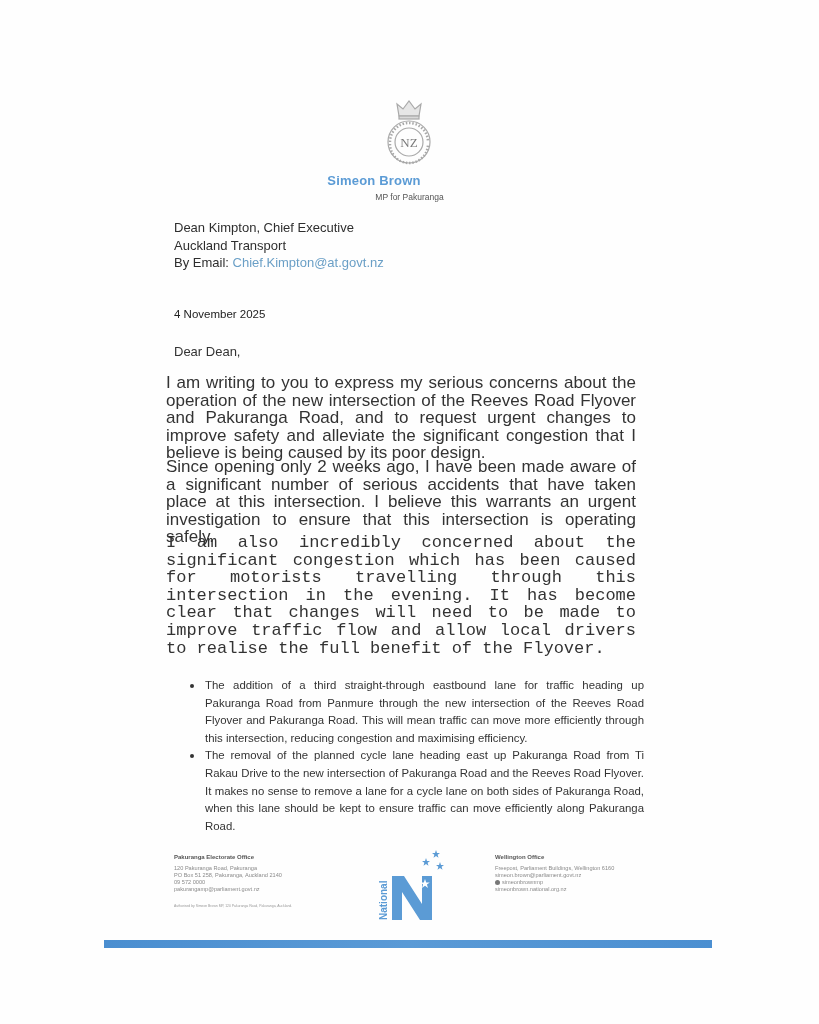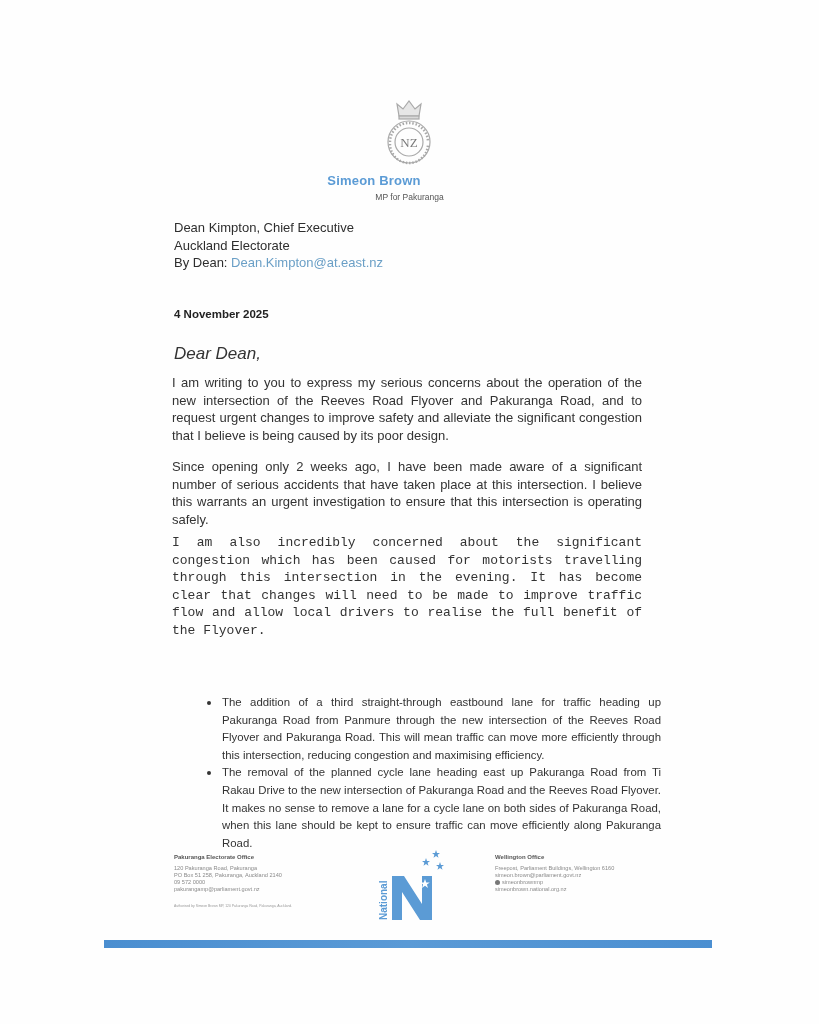--- a/index.html
+++ b/index.html
@@ -64,7 +64,7 @@
 
   <div class="addr">
     <div>Dean Kimpton, Chief Executive</div>
-    <div>Auckland Electorate</div>
+    <div>Auckland Transport</div>
     <div>
       <span>By Dean: </span><span class="email">Dean.Kimpton@at.east.nz</span>
     </div>

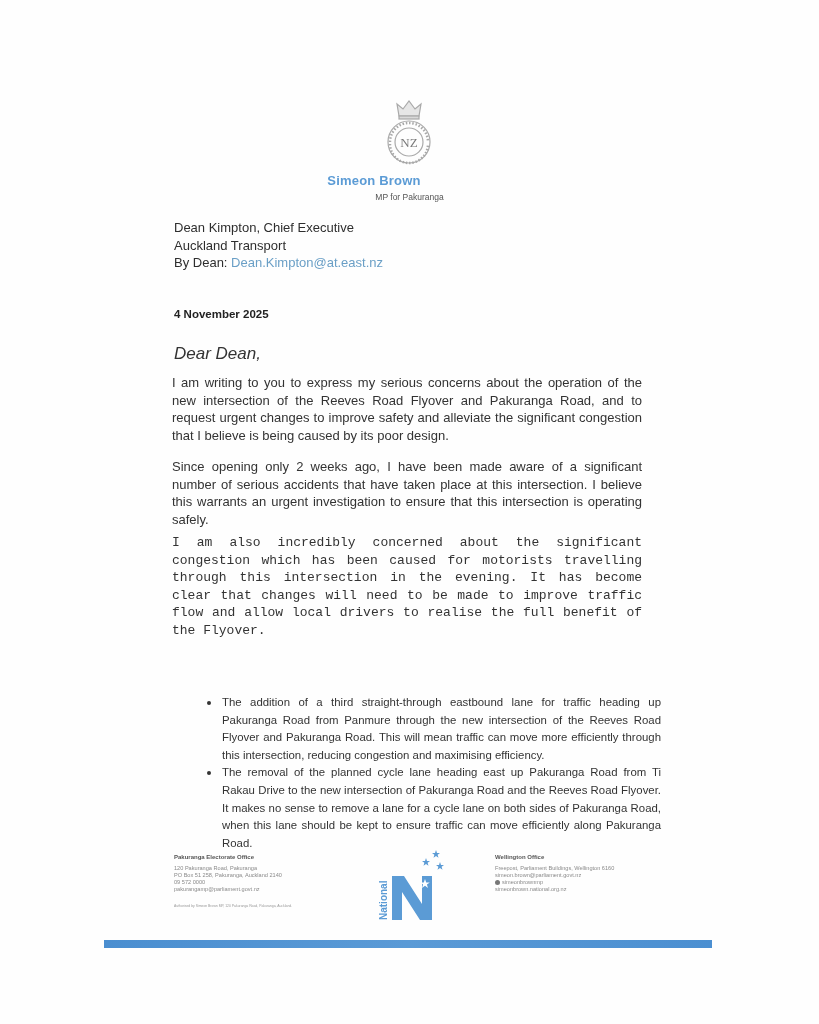--- a/index.html
+++ b/index.html
@@ -66,7 +66,7 @@
     <div>Dean Kimpton, Chief Executive</div>
     <div>Auckland Transport</div>
     <div>
-      <span>By Dean: </span><span class="email">Dean.Kimpton@at.east.nz</span>
+      <span>By Email: </span><span class="email">Dean.Kimpton@at.east.nz</span>
     </div>
   </div>
 

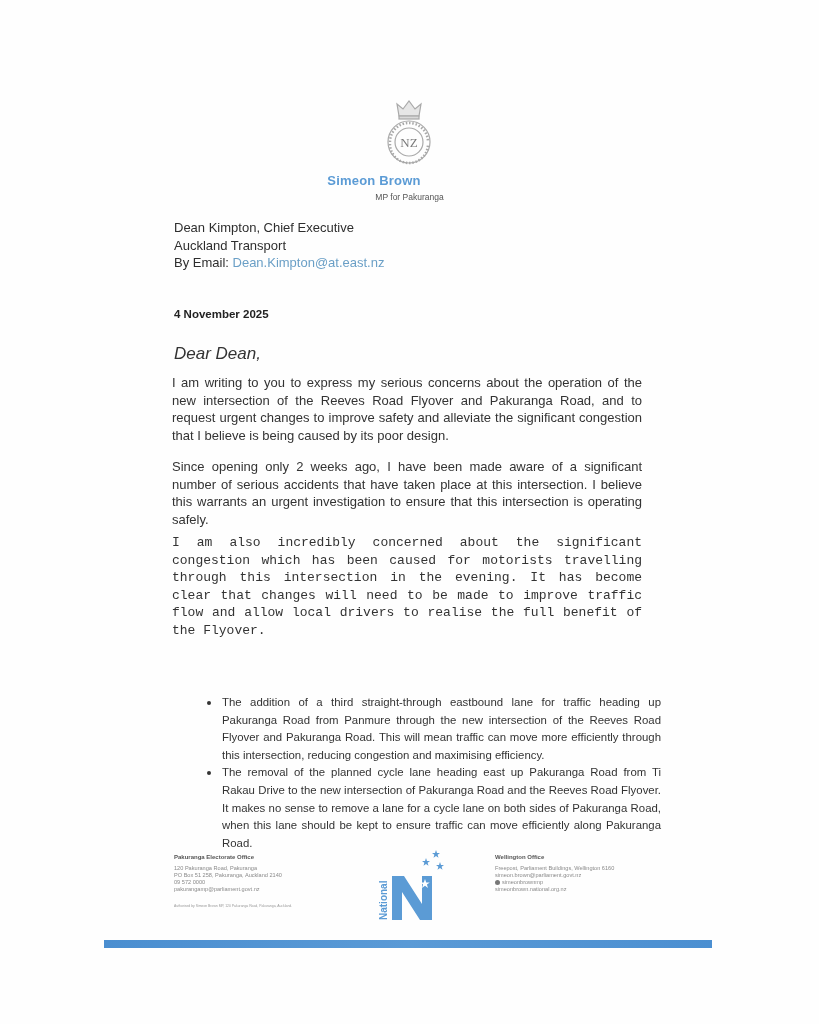--- a/index.html
+++ b/index.html
@@ -66,7 +66,7 @@
     <div>Dean Kimpton, Chief Executive</div>
     <div>Auckland Transport</div>
     <div>
-      <span>By Email: </span><span class="email">Dean.Kimpton@at.east.nz</span>
+      <span>By Email: </span><span class="email">Chief.Kimpton@at.govt.nz</span>
     </div>
   </div>
 

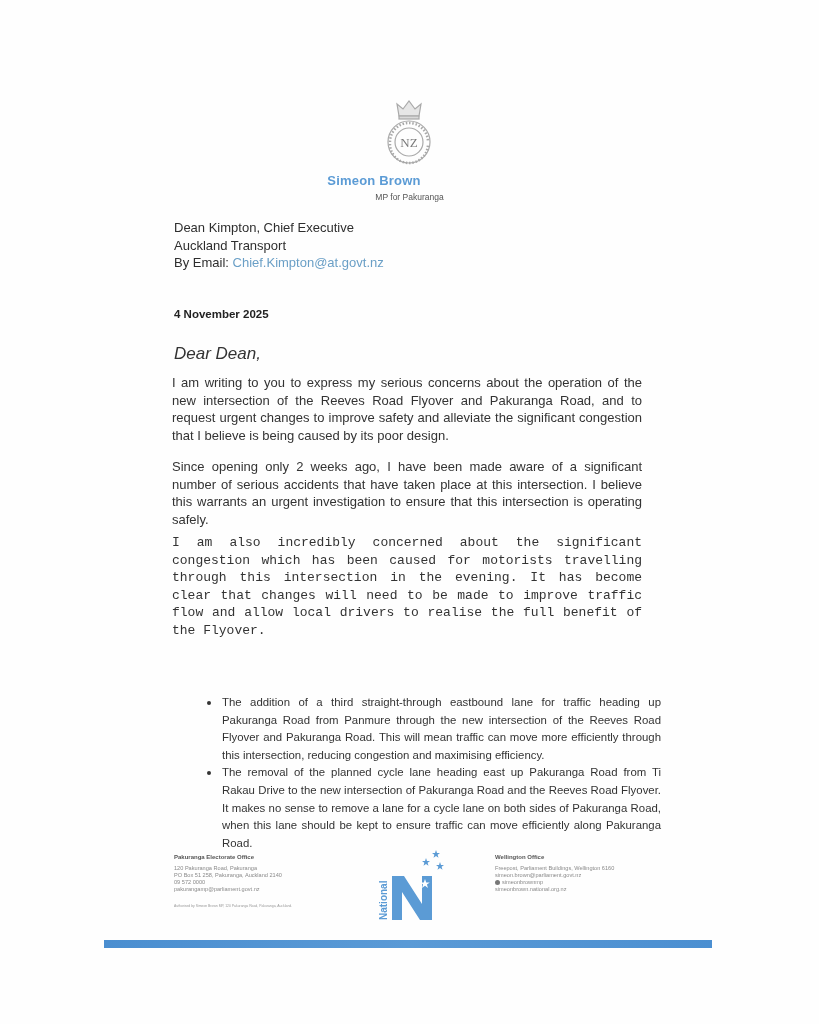--- a/index.html
+++ b/index.html
@@ -16,7 +16,7 @@
     .addr { position: absolute; left: 174px; top: 219px; font-size: 13px; line-height: 17.5px; color: #2e2e2e; }
     .addr .email { color: #6a9fc6; }
 
-    .date { position: absolute; left: 174px; top: 308px; font-size: 11.5px; font-weight: bold; color: #222; }
+    .date { position: absolute; left: 174px; top: 308px; font-size: 11.5px; font-weight: normal; color: #222; }
     .greet { position: absolute; left: 174px; top: 344px; font-size: 17px; color: #333; font-style: italic; }
 
     .para { position: absolute; left: 172px; width: 470px; font-size: 13px; line-height: 17.6px;

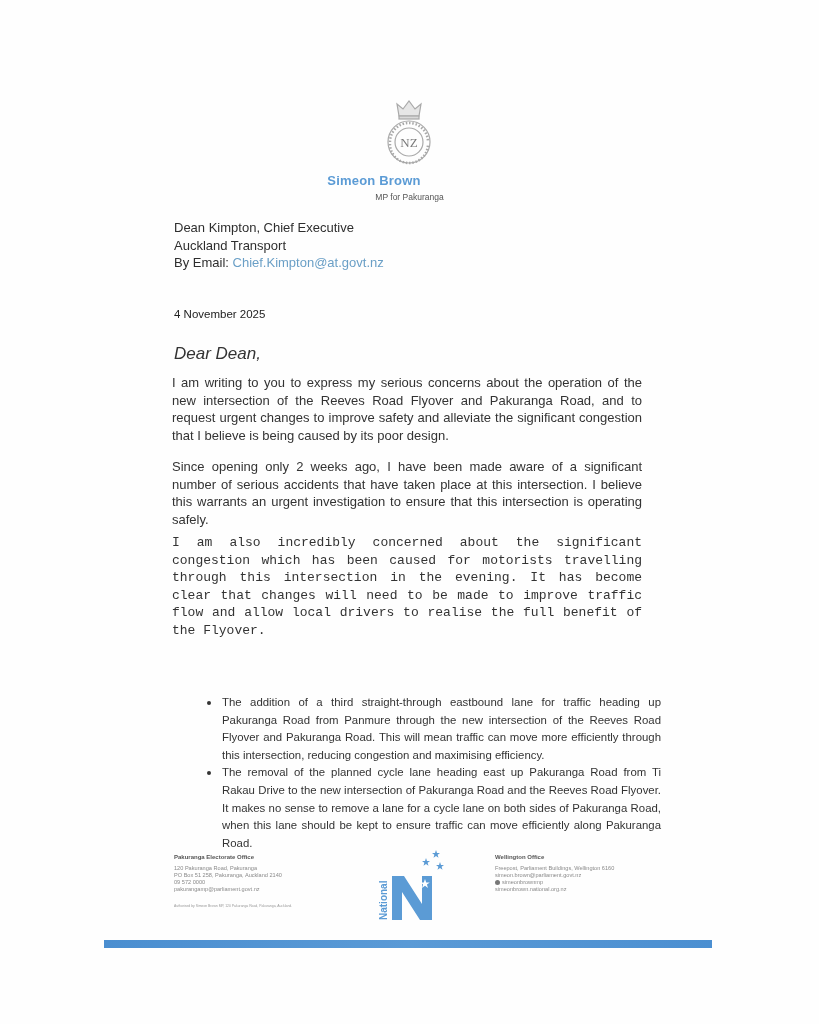--- a/index.html
+++ b/index.html
@@ -17,7 +17,7 @@
     .addr .email { color: #6a9fc6; }
 
     .date { position: absolute; left: 174px; top: 308px; font-size: 11.5px; font-weight: normal; color: #222; }
-    .greet { position: absolute; left: 174px; top: 344px; font-size: 17px; color: #333; font-style: italic; }
+    .greet { position: absolute; left: 174px; top: 344px; font-size: 13px; color: #333; }
 
     .para { position: absolute; left: 172px; width: 470px; font-size: 13px; line-height: 17.6px;
             text-align: justify; color: #333; }

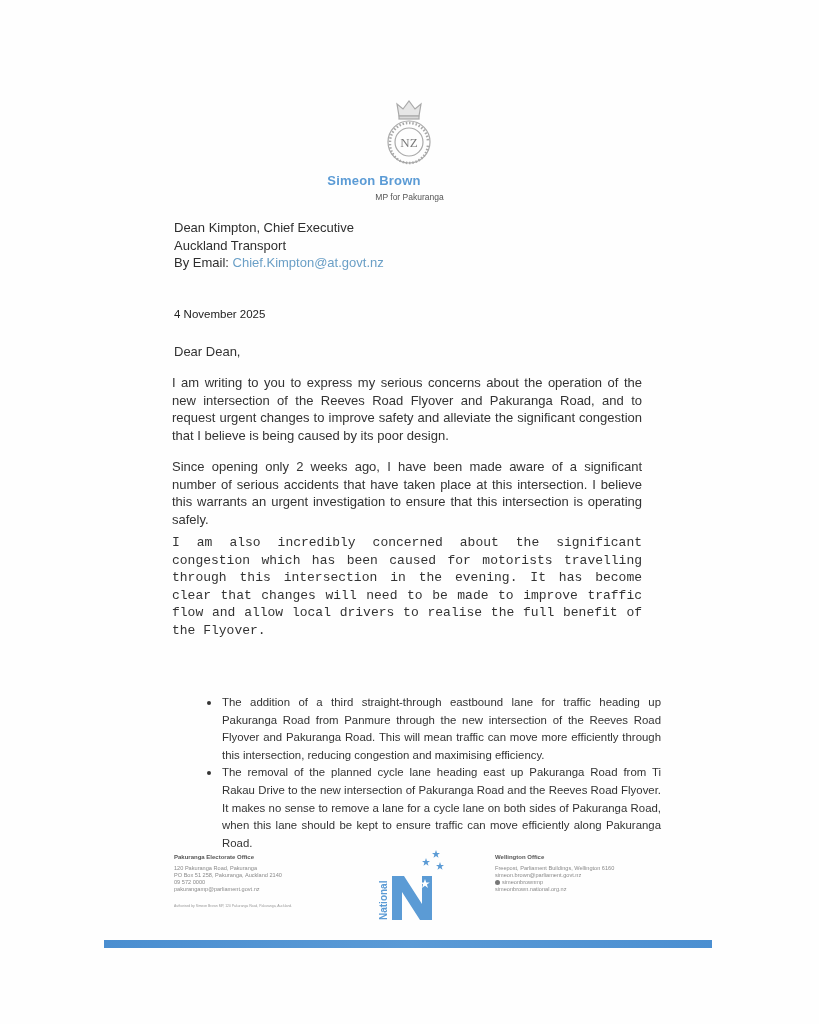--- a/index.html
+++ b/index.html
@@ -19,7 +19,7 @@
     .date { position: absolute; left: 174px; top: 308px; font-size: 11.5px; font-weight: normal; color: #222; }
     .greet { position: absolute; left: 174px; top: 344px; font-size: 13px; color: #333; }
 
-    .para { position: absolute; left: 172px; width: 470px; font-size: 13px; line-height: 17.6px;
+    .para { position: absolute; left: 166px; width: 470px; font-size: 17px; line-height: 17.6px;
             text-align: justify; color: #333; }
     .p1 { top: 374px; }
     .p2 { top: 458px; }

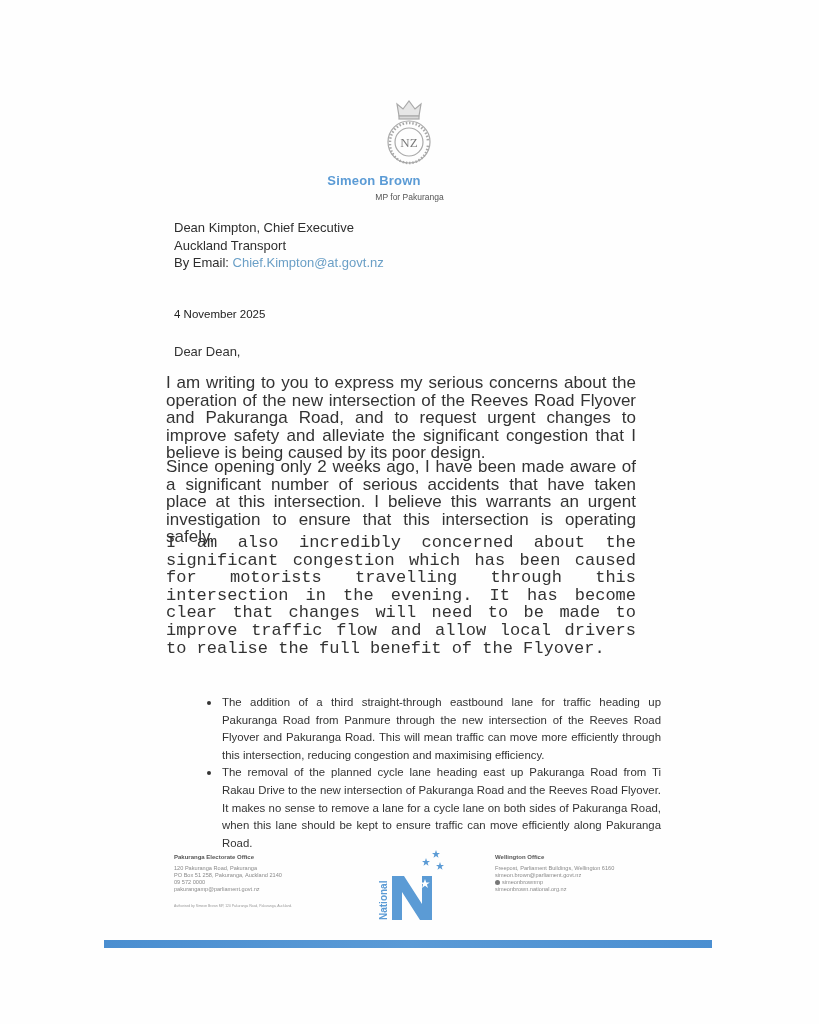--- a/index.html
+++ b/index.html
@@ -26,7 +26,7 @@
     .p3 { top: 534px; font-family: Liberation Mono, monospace; }
     .p4 { top: 624px; }
 
-    .bullets { position: absolute; left: 174px; width: 470px; top: 677px; margin: 17px; padding: 0; list-style: none;
+    .bullets { position: absolute; left: 174px; width: 470px; top: 677px; margin: 0; padding: 0; list-style: none;
                font-size: 11.4px; line-height: 17.6px; color: #333; }
     .bullets li { position: relative; padding-left: 31px; text-align: justify; }
     .bullets li .dot { position: absolute; left: 16px; top: 7px; width: 4px; height: 4px; border-radius: 50%; background: #333; }

